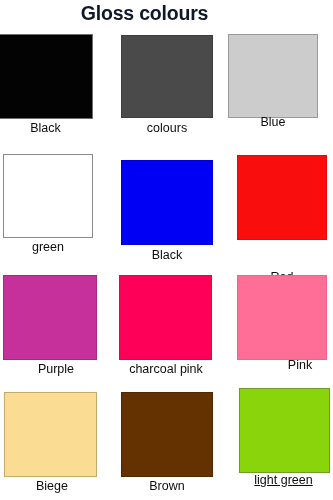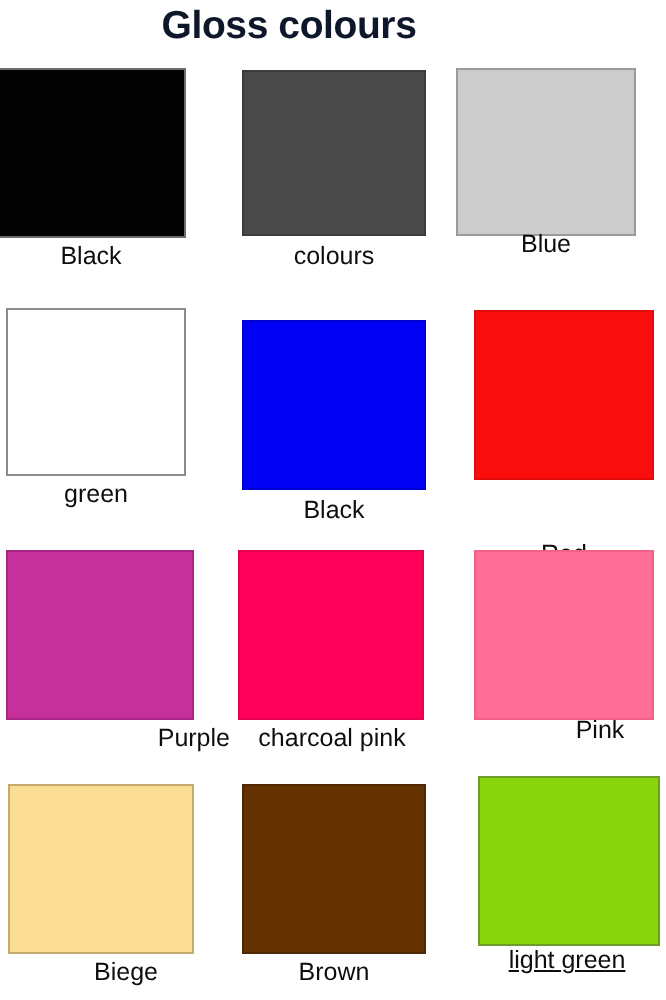--- a/index.html
+++ b/index.html
@@ -78,7 +78,7 @@
       <div class="swatch-chip" style="left: 237px; top: 155px; width: 90px; height: 85px; background: rgb(249, 13, 13); border: 1px solid rgb(224, 11, 11); position: absolute;"></div>
       <div class="swatch-label" style="left: 235px; top: 242px; width: 94px; margin-top: 28px;">Red</div>
       <div class="swatch-chip" style="left: 3px; top: 275px; width: 94px; height: 85px; background: rgb(198, 48, 155); border: 1px solid rgb(168, 39, 132); position: absolute;"></div>
-      <div class="swatch-label" style="left: 17px; top: 362px; width: 98px; text-align: right;">Purple</div>
+      <div class="swatch-label" style="left: 7px; top: 362px; width: 98px;">Purple</div>
       <div class="swatch-chip" style="left: 119px; top: 275px; width: 93px; height: 85px; background: rgb(255, 0, 89); border: 1px solid rgb(230, 0, 79); position: absolute;"></div>
       <div class="swatch-label" style="left: 114px; top: 362px; width: 104px;">charcoal pink</div>
       <div class="swatch-chip" style="left: 237px; top: 275px; width: 90px; height: 85px; background: rgb(255, 110, 150); border: 1px solid rgb(242, 97, 137); position: absolute;"></div>

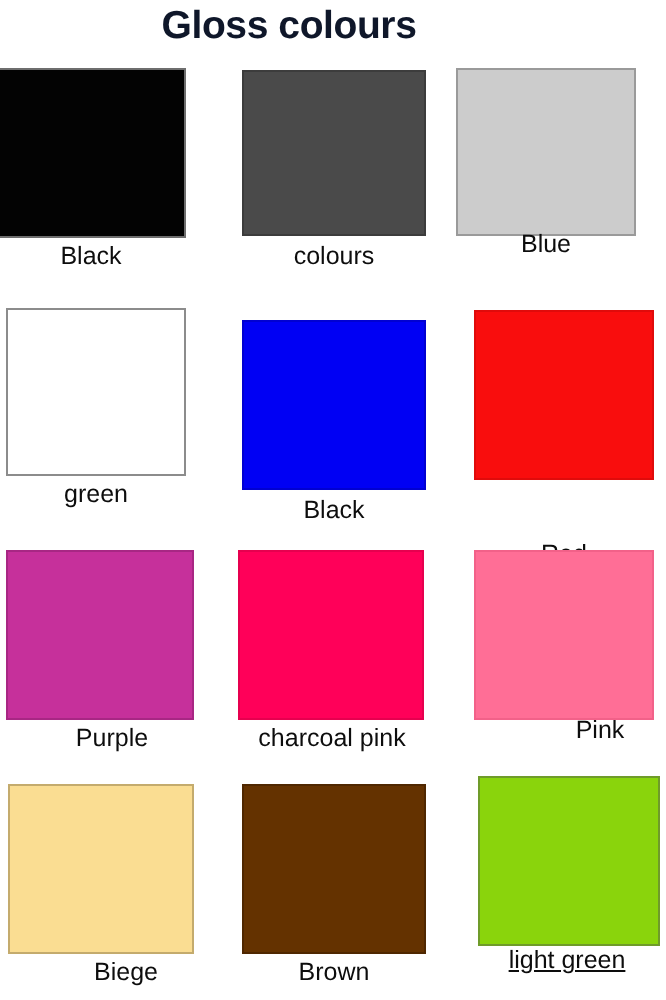--- a/index.html
+++ b/index.html
@@ -84,7 +84,7 @@
       <div class="swatch-chip" style="left: 237px; top: 275px; width: 90px; height: 85px; background: rgb(255, 110, 150); border: 1px solid rgb(242, 97, 137); position: absolute;"></div>
       <div class="swatch-label" style="left: 253px; top: 358px; width: 94px;">Pink</div>
       <div class="swatch-chip" style="left: 4px; top: 392px; width: 93px; height: 85px; background: rgb(250, 221, 146); border: 1px solid rgb(196, 171, 109); position: absolute;"></div>
-      <div class="swatch-label" style="left: 14px; top: 479px; width: 98px;">Biege</div>
+      <div class="swatch-label" style="left: 3px; top: 479px; width: 98px;">Biege</div>
       <div class="swatch-chip" style="left: 121px; top: 392px; width: 92px; height: 85px; background: rgb(100, 50, 0); border: 1px solid rgb(79, 39, 0); position: absolute;"></div>
       <div class="swatch-label" style="left: 119px; top: 479px; width: 96px;">Brown</div>
       <div class="swatch-chip" style="left: 239px; top: 388px; width: 91px; height: 85px; background: rgb(138, 212, 12); border: 1px solid rgb(111, 155, 42); position: absolute;"></div>

